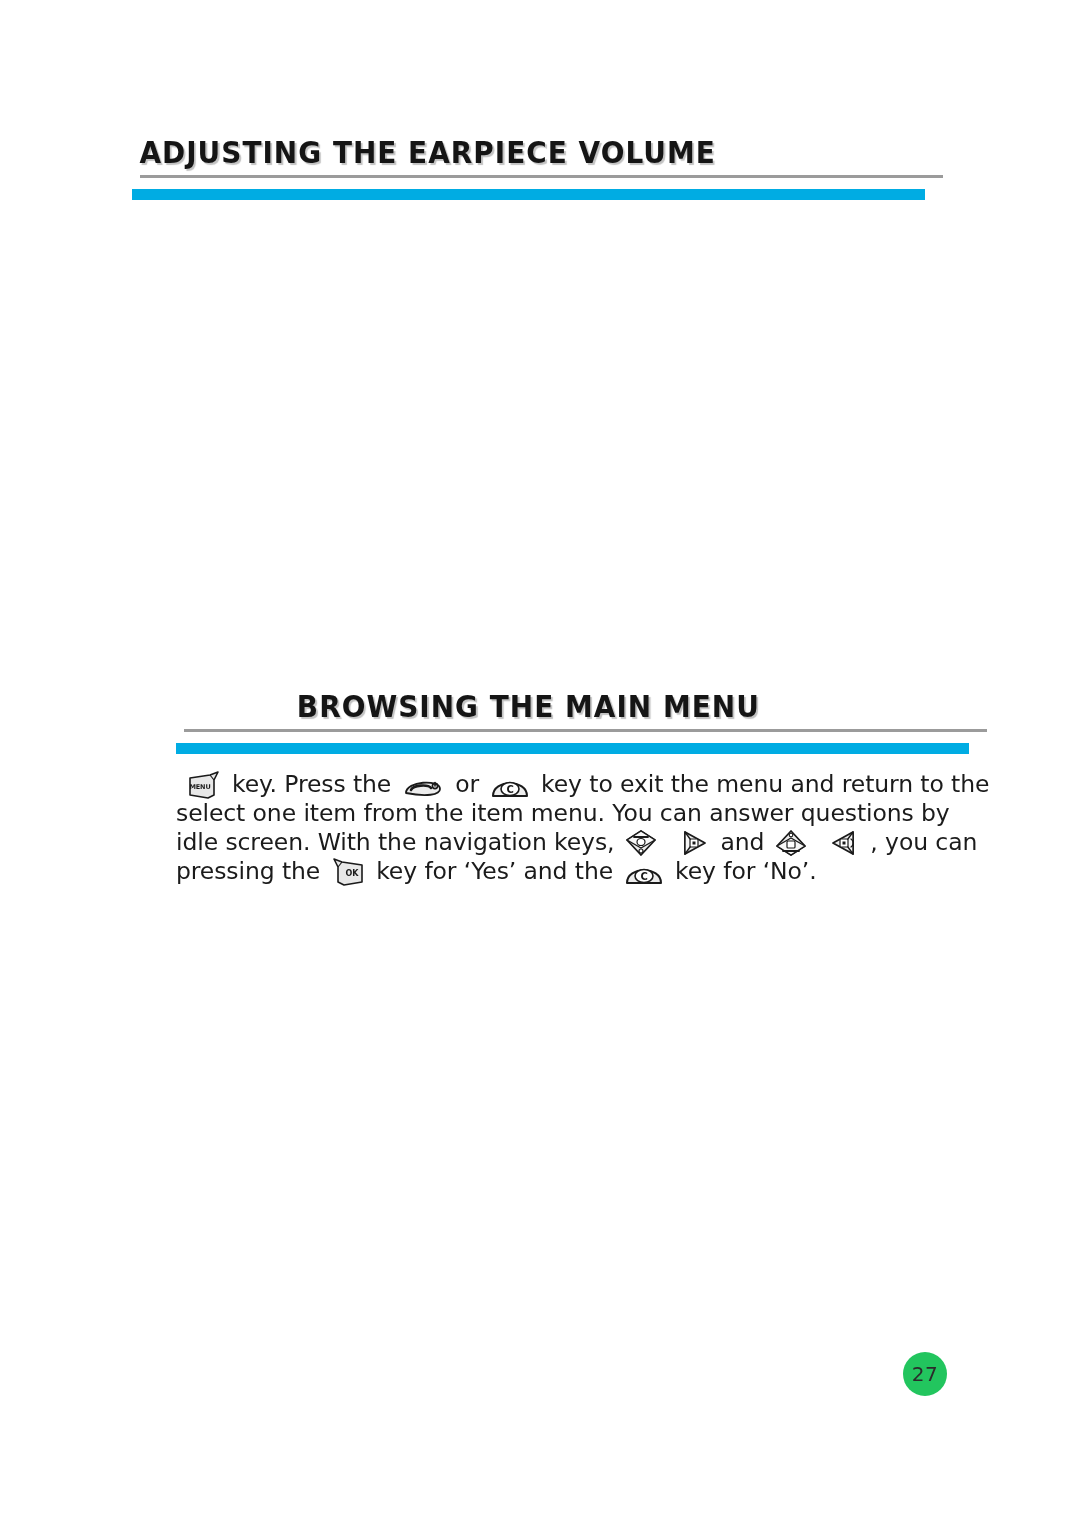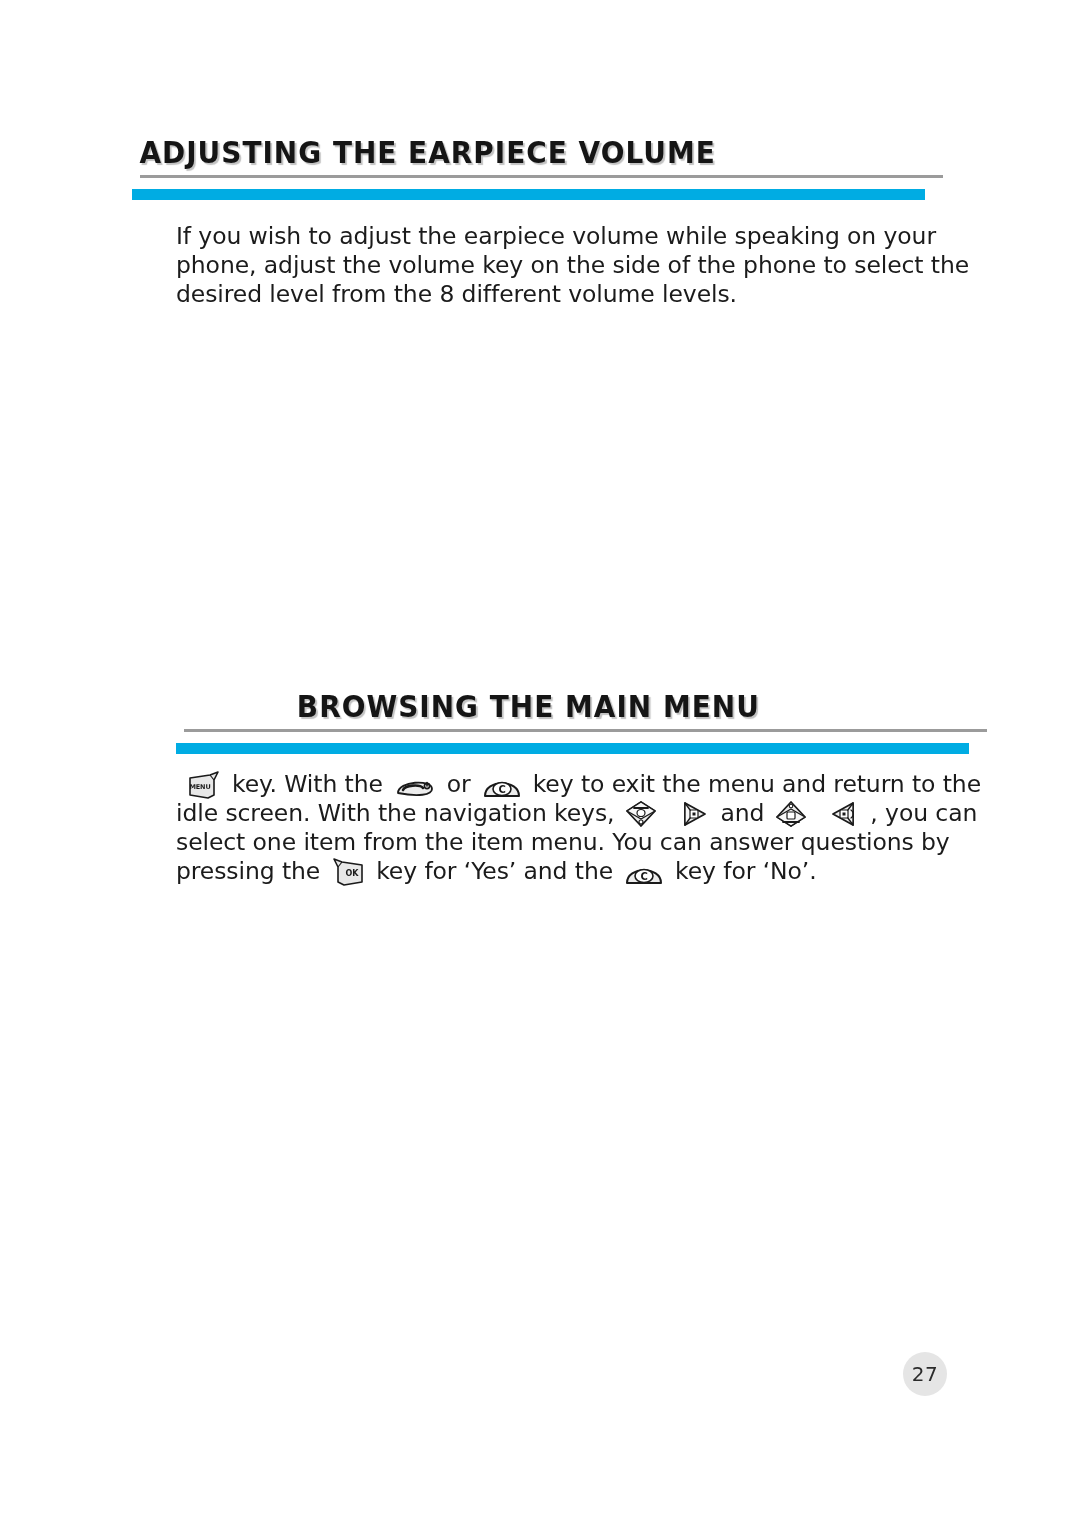--- a/index.html
+++ b/index.html
@@ -121,11 +121,6 @@
     </div>
   </div>
 
-  <div class="body-copy" style="top:222px;">
-    <span class="line">If you wish to adjust the earpiece volume while speaking on your</span>
-    <span class="line">phone, adjust the volume key on the side of the phone to select the</span>
-    <span class="line">desired level from the 8 different volume levels.</span>
-  </div>
 
   <div class="section" style="top:672px;padding-left:44px;">
     <div class="section-head">

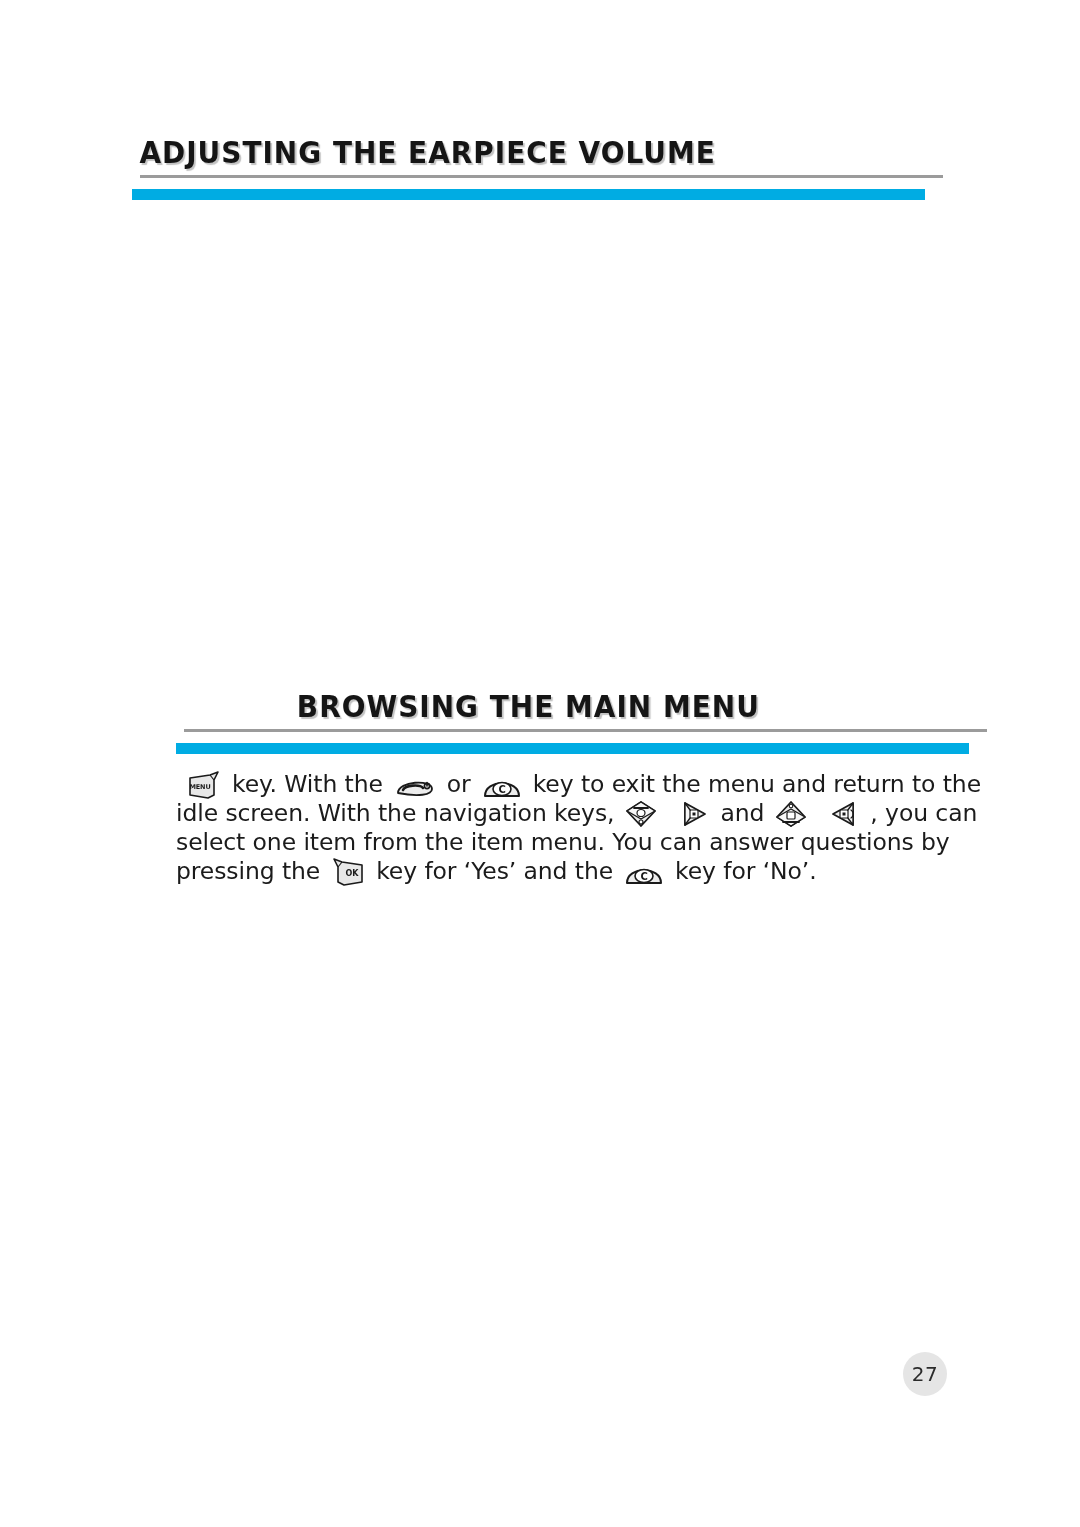--- a/index.html
+++ b/index.html
@@ -137,7 +137,7 @@
             <path d="M3 7 L23 4 L31 1 L27 9 L27 24 L21 27 L3 24 Z" fill="#e8e8e8" stroke="#1a1a1a" stroke-width="1.6" stroke-linejoin="round"></path>
             <path d="M23 4 L27 9" fill="none" stroke="#1a1a1a" stroke-width="1.2"></path>
             <text x="13" y="18" font-family="DejaVu Sans, sans-serif" font-size="6.5" font-weight="bold" text-anchor="middle" fill="#1a1a1a">MENU</text>
-          </svg></span><span>key. With the</span><span class="key"><svg width="42" height="26" viewBox="0 0 42 26">
+          </svg></span><span>key. Press the</span><span class="key"><svg width="42" height="26" viewBox="0 0 42 26">
             <path d="M4 20 C4 8, 38 6, 38 16 C38 22, 24 24, 4 20 Z" fill="#ededed" stroke="#1a1a1a" stroke-width="1.8" stroke-linejoin="round"></path>
             <path d="M9 17 C11 12, 26 11, 29 15" fill="none" stroke="#1a1a1a" stroke-width="2.6" stroke-linecap="round"></path>
             <circle cx="33" cy="13" r="2.6" fill="none" stroke="#1a1a1a" stroke-width="1.6"></circle>

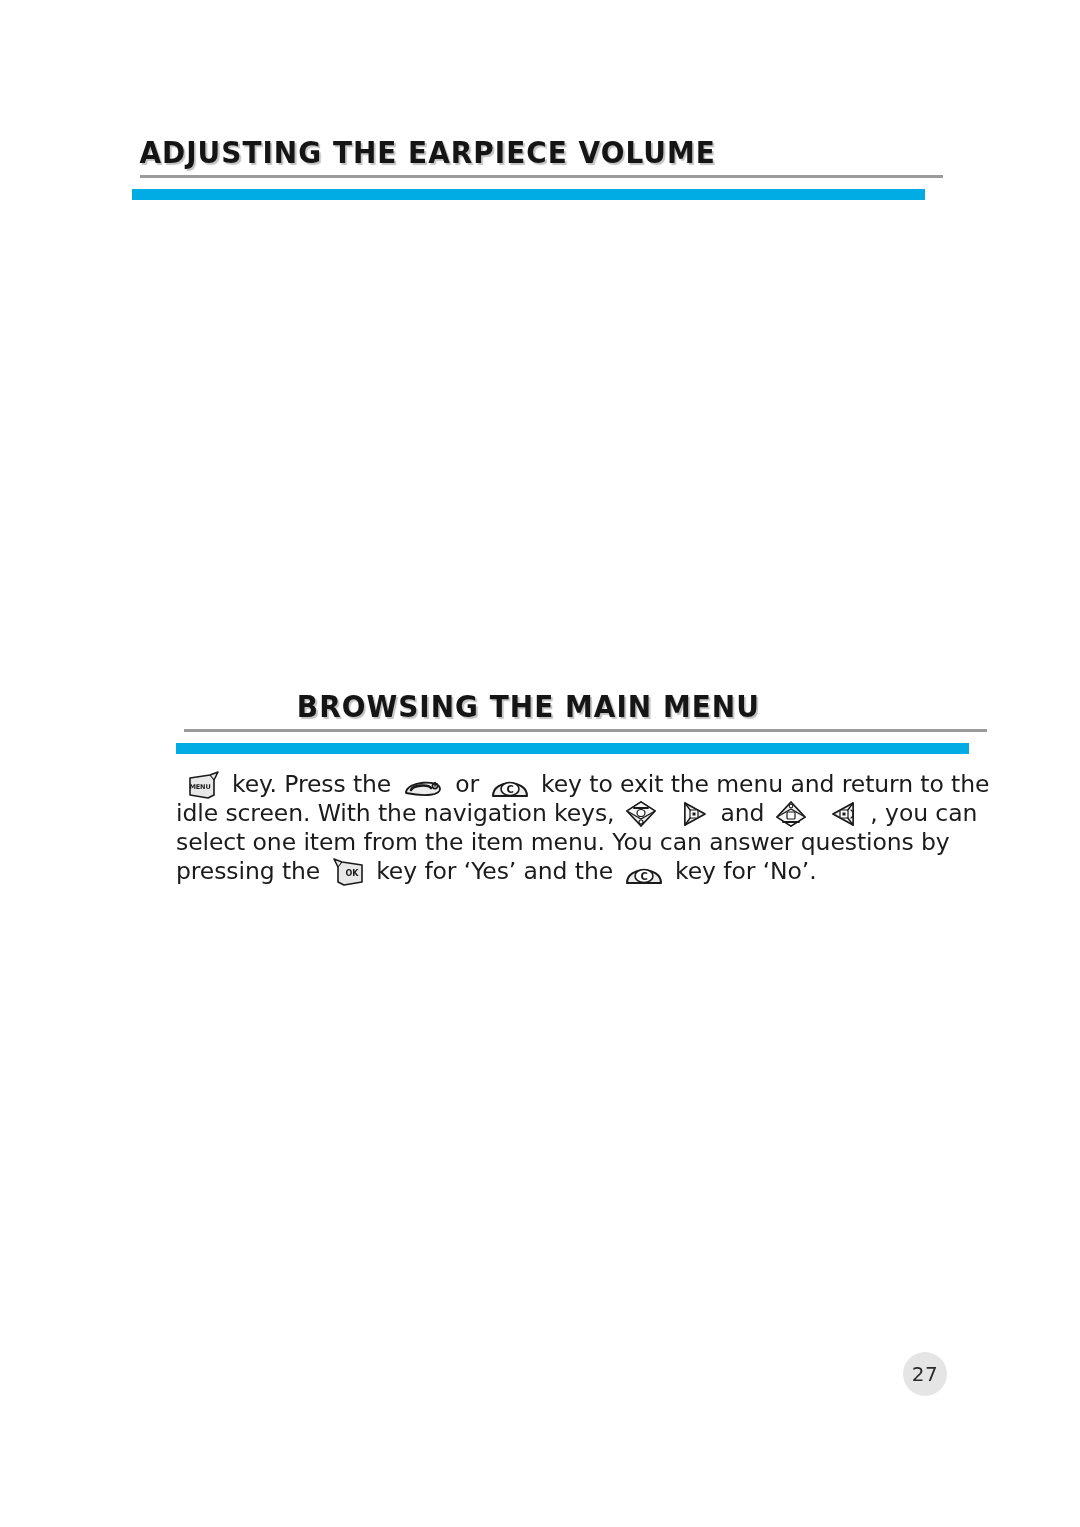--- a/index.html
+++ b/index.html
@@ -148,6 +148,8 @@
             <text x="20" y="20" font-family="DejaVu Sans, sans-serif" font-size="10" font-weight="bold" text-anchor="middle" fill="#1a1a1a">C</text>
           </svg></span><span>key to exit the menu and return to the</span></span>
 
+    <span class="line">select one item from the item menu. You can answer questions by</span>
+
     <span class="line"><span>idle screen. With the navigation keys,</span><span class="key"><svg width="32" height="28" viewBox="0 0 32 28">
             <path d="M16 2 L30 11 L16 26 L2 11 Z" fill="#ededed" stroke="#1a1a1a" stroke-width="1.8" stroke-linejoin="round"></path>
             <path d="M16 2 L30 11 L16 19 L2 11 Z" fill="#f7f7f7" stroke="#1a1a1a" stroke-width="1.4" stroke-linejoin="round"></path>
@@ -173,8 +175,6 @@
             <path d="M22 10 C25 12, 25 16, 22 18" fill="none" stroke="#1a1a1a" stroke-width="1.3" stroke-linecap="round"></path>
           </svg></span><span>, you can</span></span>
 
-    <span class="line">select one item from the item menu. You can answer questions by</span>
-
     <span class="line"><span>pressing the</span><span class="key"><svg width="34" height="28" viewBox="0 0 34 28">
             <path d="M31 7 L11 4 L3 1 L7 9 L7 24 L13 27 L31 24 Z" fill="#e8e8e8" stroke="#1a1a1a" stroke-width="1.6" stroke-linejoin="round"></path>
             <path d="M11 4 L7 9" fill="none" stroke="#1a1a1a" stroke-width="1.2"></path>

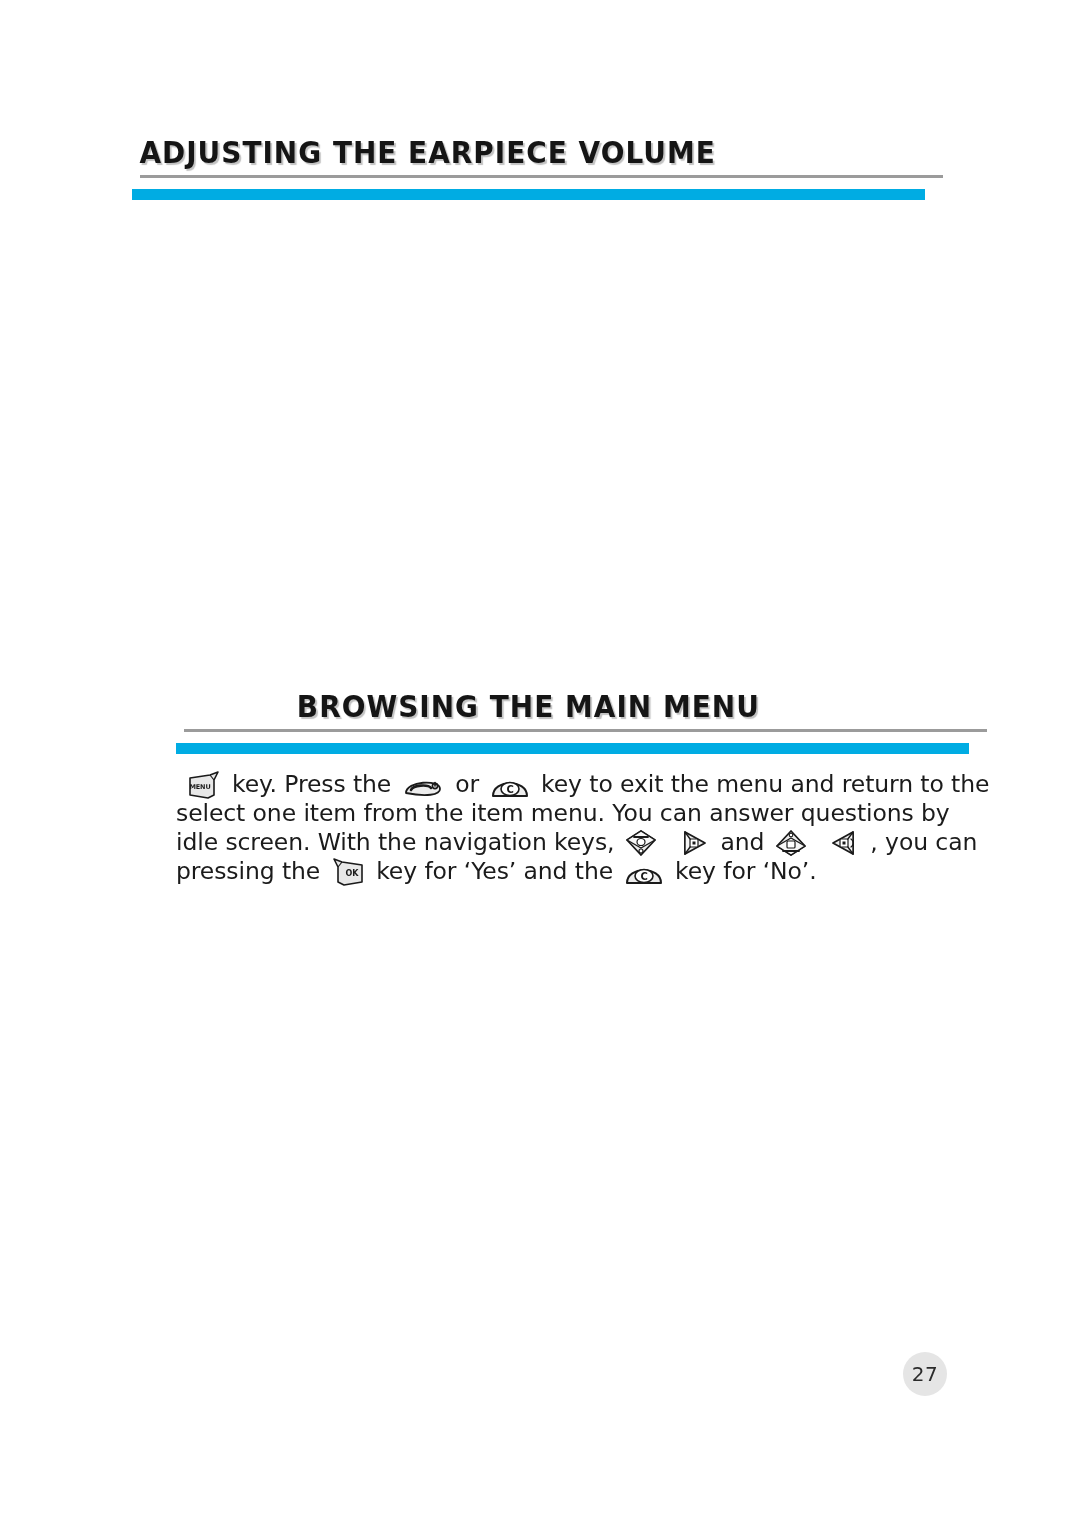--- a/index.html
+++ b/index.html
@@ -97,7 +97,7 @@
     width: 44px;
     height: 44px;
     border-radius: 50%;
-    background: #e5e5e5;
+    background: #22c55e;
     color: #2b2b2b;
     font-family: "DejaVu Sans", sans-serif;
     font-size: 20px;

